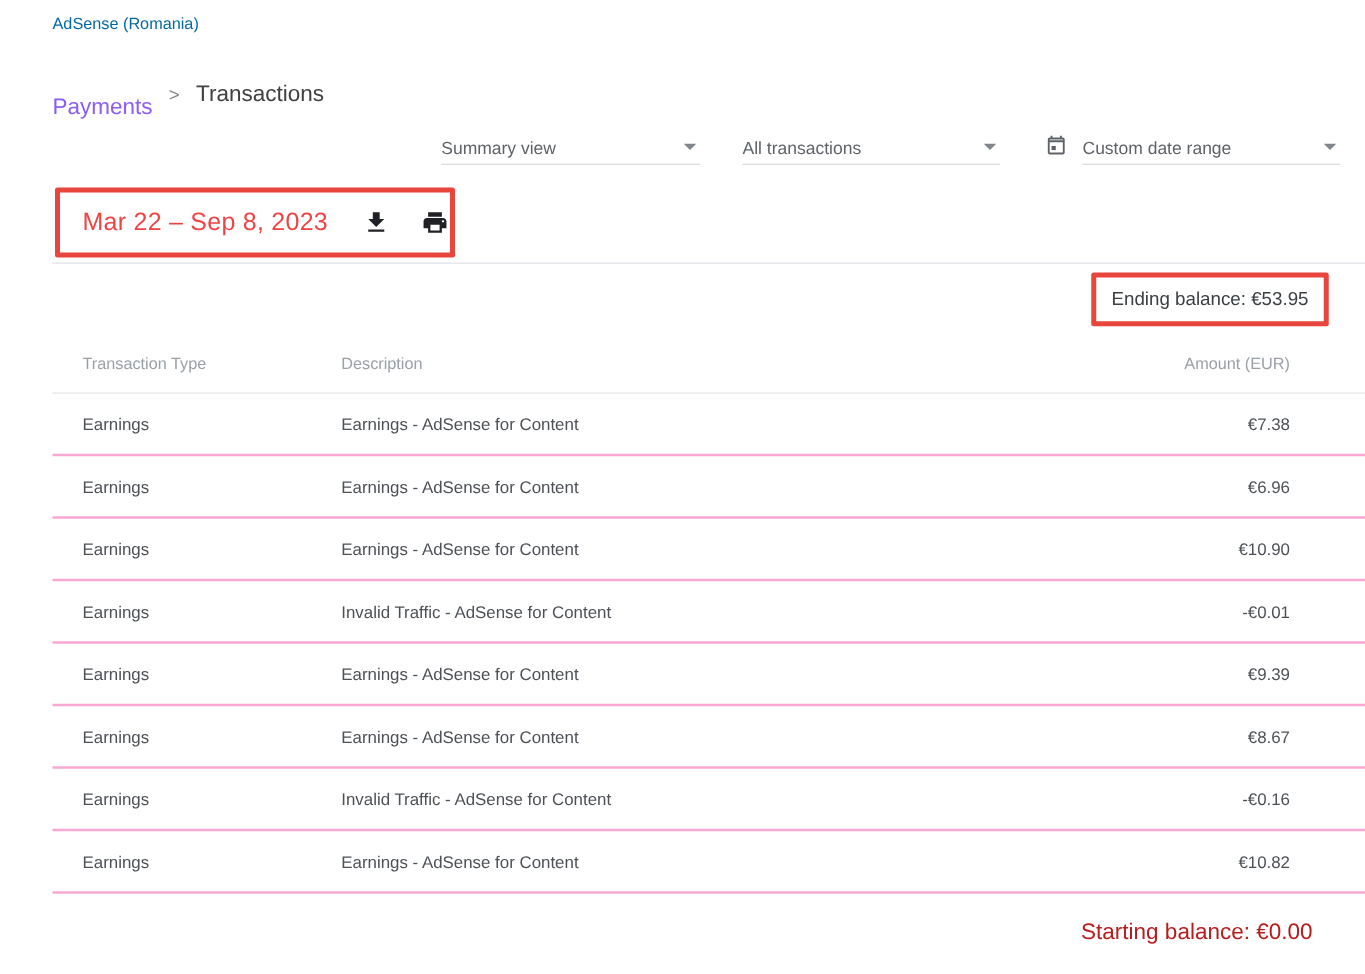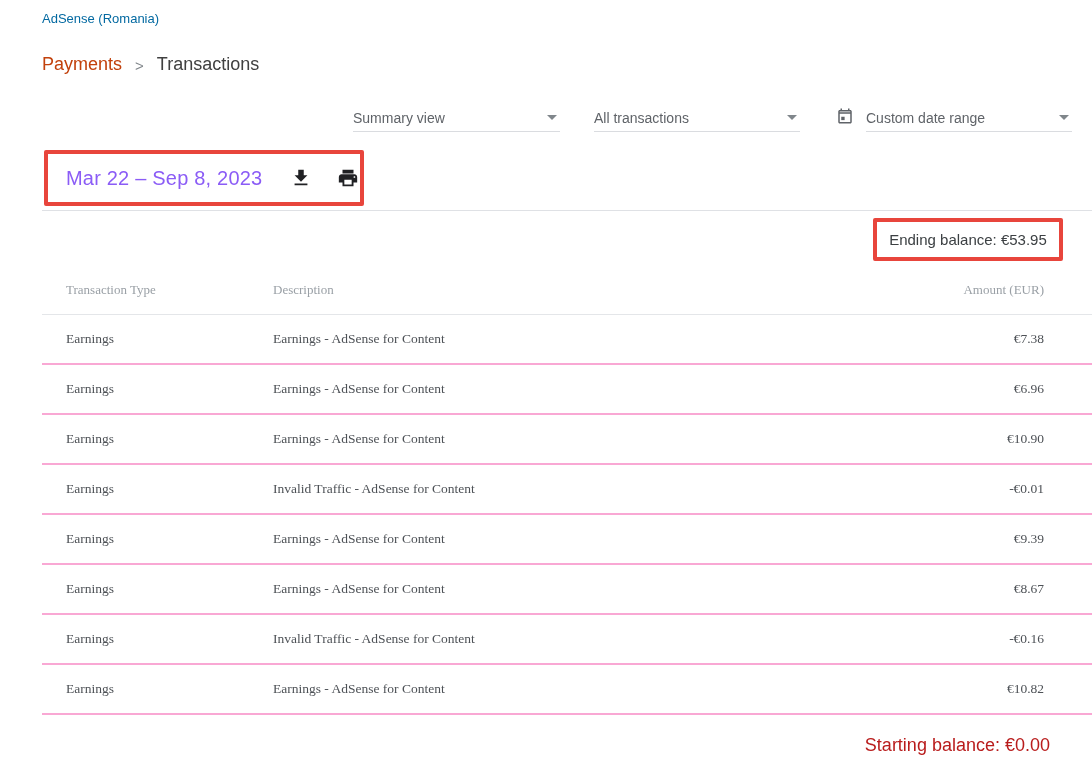--- a/index.html
+++ b/index.html
@@ -10,7 +10,7 @@
   
   .account-label { position:absolute; left:42px; top:11px; font-size:13px; color:#0369a1; }
   .breadcrumb { position:absolute; left:42px; top:54px; display:flex; align-items:center; gap:13px; font-size:18px; }
-  .breadcrumb .parent  { color:#c2410c; }
+  .breadcrumb .parent  { color:#8b5cf6;margin-top:21px; }
   .breadcrumb .sep     { color:#80868b; font-size:15px; transform:translateY(1px); }
   .breadcrumb .current { color:#404040; }
 

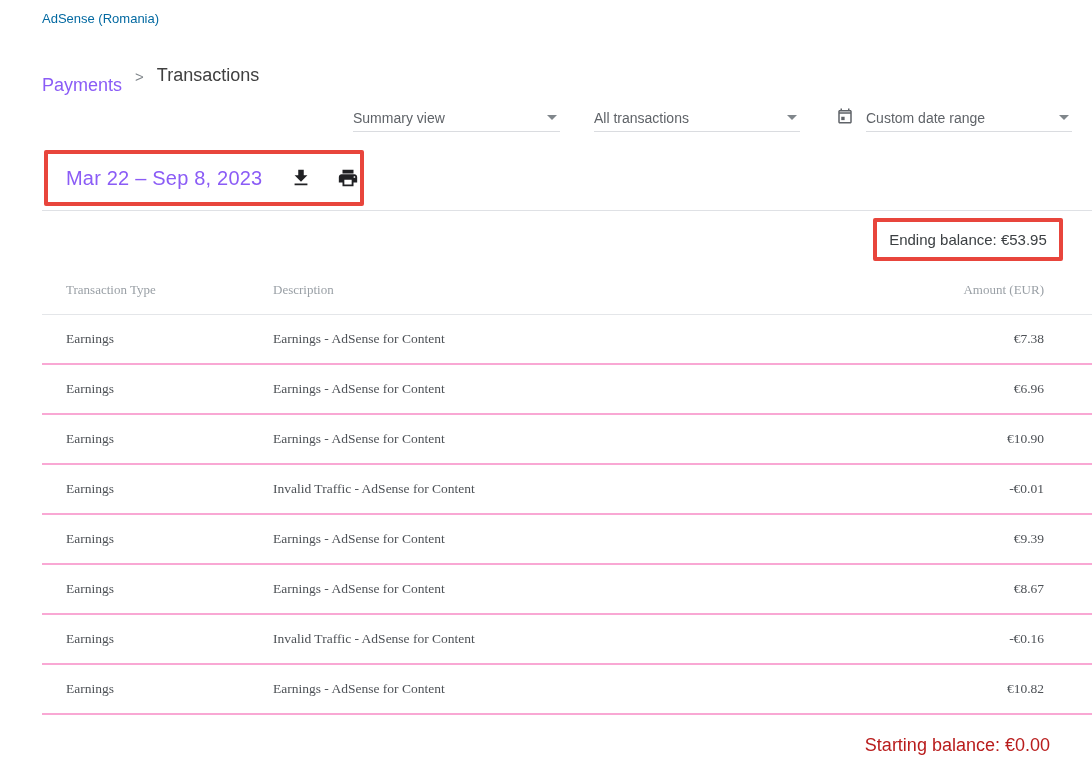--- a/index.html
+++ b/index.html
@@ -30,7 +30,7 @@
   .anno-date { left:44px; top:150px; width:320px; height:56px; display:flex; align-items:center; }
   .anno-ending { left:873px; top:218px; width:190px; height:43px; display:flex; align-items:center; justify-content:center; }
 
-  .date-range-text { margin-left:18px; font-size:20px; color:#8b5cf6; letter-spacing:.2px; white-space:nowrap; }
+  .date-range-text { margin-left:18px; font-size:20px; color:#ef4444; letter-spacing:.2px; white-space:nowrap; }
   .icon-btn { width:24px; height:24px; border:none; background:none; padding:0; cursor:pointer; display:flex; align-items:center; justify-content:center; }
   .icon-download { margin-left:27px; }
   .icon-print { margin-left:24px; }

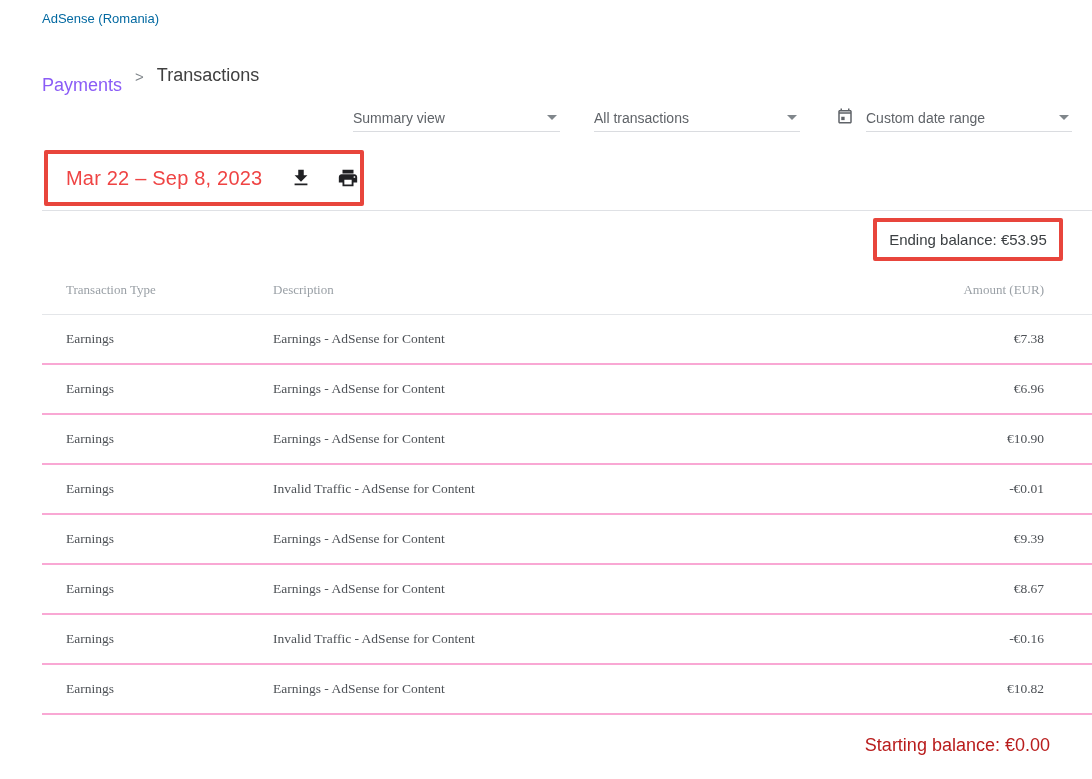--- a/index.html
+++ b/index.html
@@ -44,7 +44,7 @@
   
   .table { position:absolute; left:42px; right:0; top:266px; }
   .thead, .trow { display:grid; grid-template-columns:207px 1fr 160px;
-                  padding-left:24px; padding-right:48px; align-items:center;font-family:Liberation Serif, serif; }
+                  padding-left:24px; padding-right:60px; align-items:center; }
   .thead { height:49px; border-bottom:1px solid #e4e6e9; font-size:13px; color:#9aa0a6; }
   .trow  { height:50px; border-bottom:2px solid #f9a8d4; font-size:13.5px; color:#4d5156; }
   .cell.amount, .th.amount { text-align:right; }

